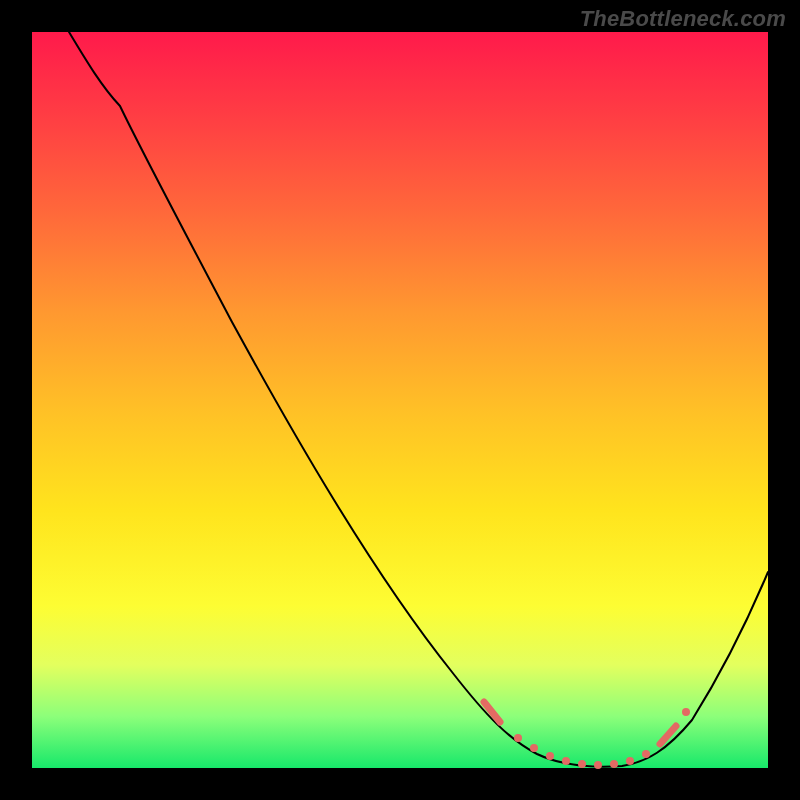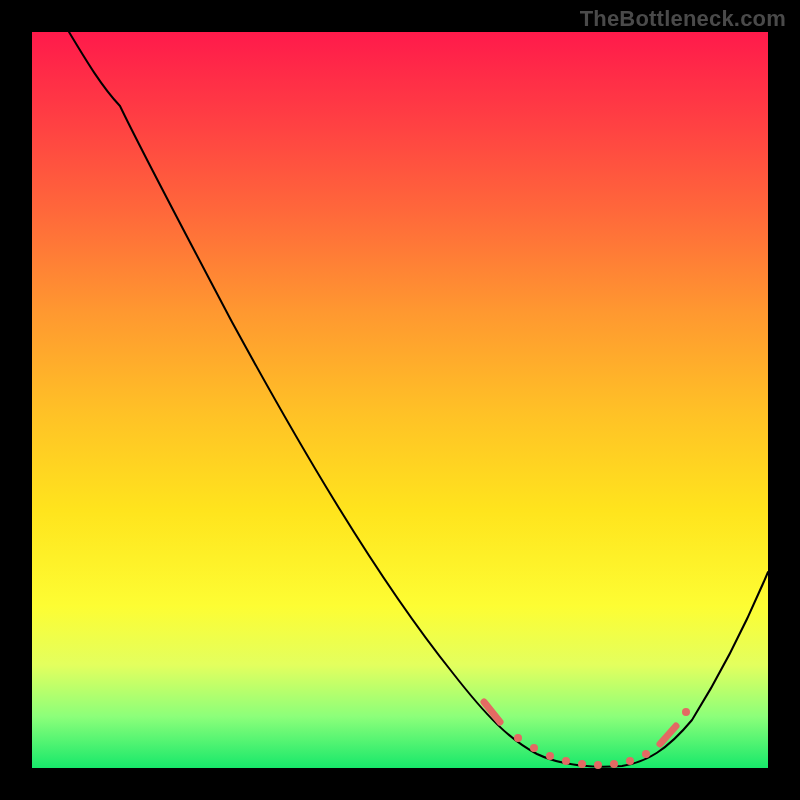--- a/index.html
+++ b/index.html
@@ -43,6 +43,7 @@
     font-weight: 600;
     color: #4a4a4a;
     letter-spacing: 0.2px;
+    font-style: italic;
   }
   svg.curve {
     position: absolute;

